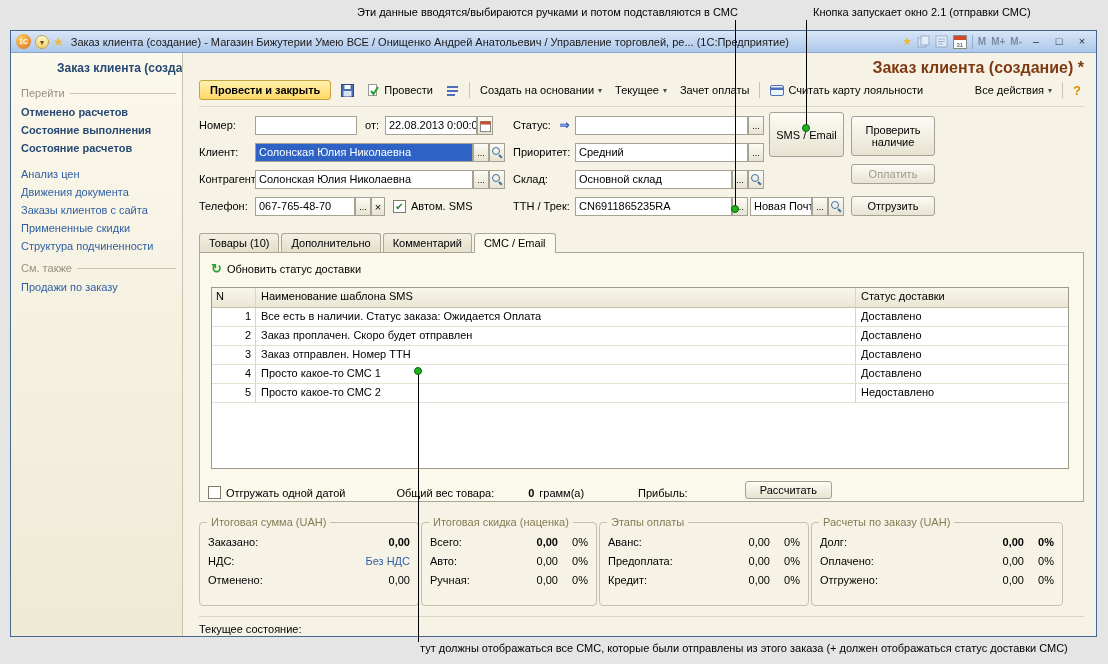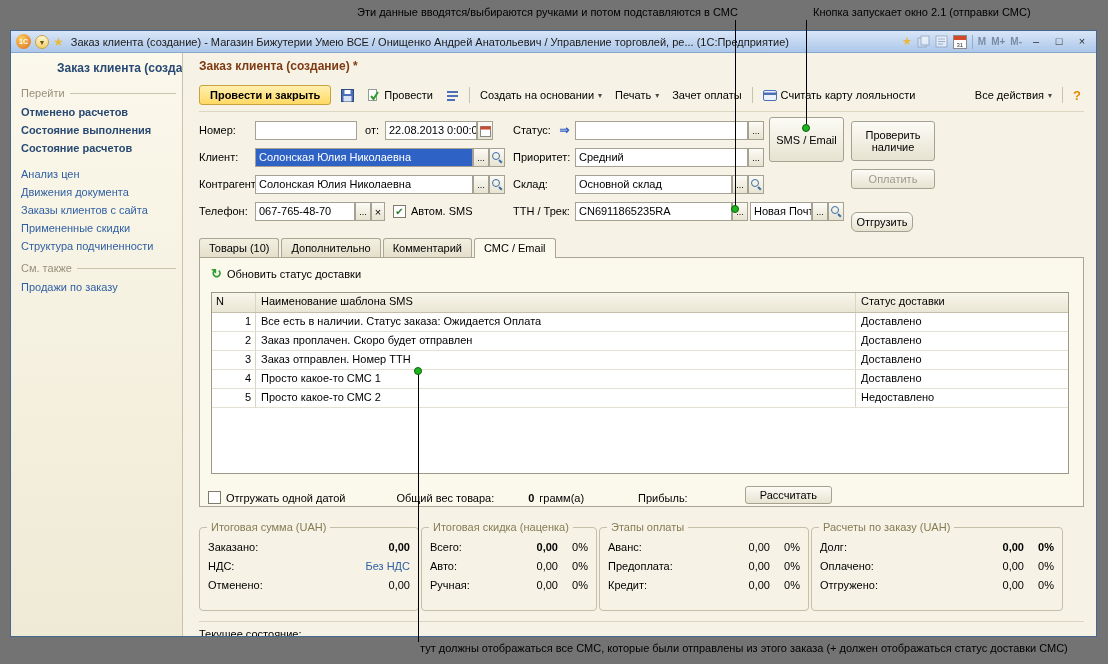--- a/index.html
+++ b/index.html
@@ -4,7 +4,7 @@
 <style>
   * { margin:0; padding:0; box-sizing:border-box; }
   body { font-family:"Liberation Sans", sans-serif; }
-  .canvas { position:relative; width:1108px; height:664px; background:#737373; overflow:hidden; font-size:11px; color:#000;padding-left:48px; }
+  .canvas { position:relative; width:1108px; height:664px; background:#e5e5e5; overflow:hidden; font-size:11px; color:#000;padding-left:48px; }
 
   .annotation { position:absolute; font-size:11px; color:#000; white-space:nowrap; }
   .callout-line { position:absolute; width:1px; background:#000; }

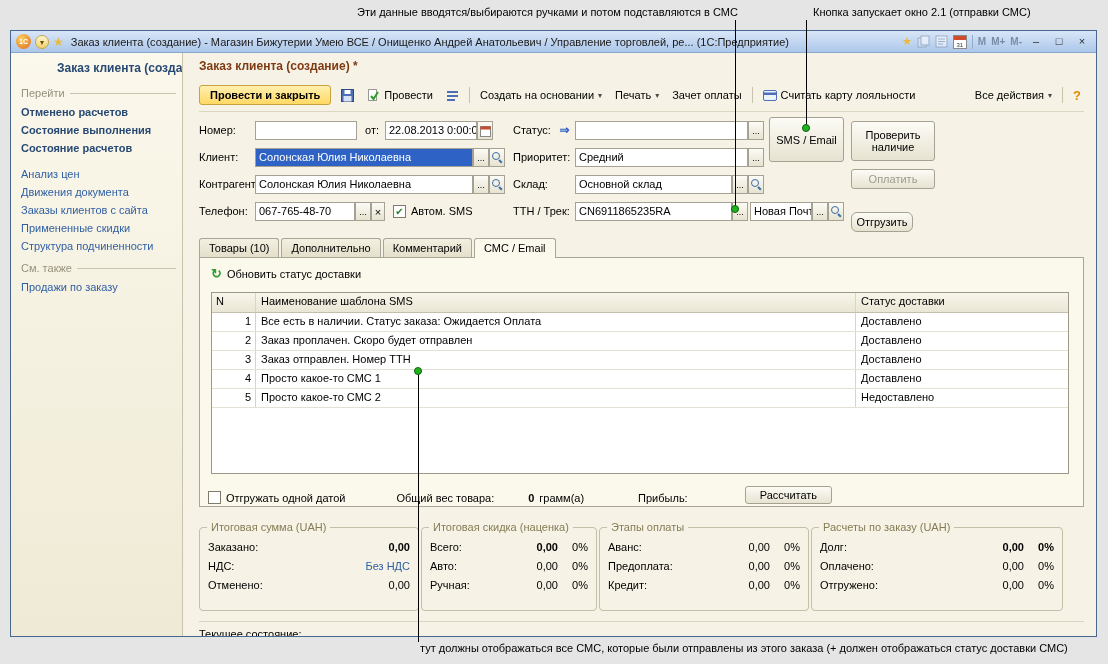--- a/index.html
+++ b/index.html
@@ -34,7 +34,7 @@
   .sb-link.gap { margin-top:14px; }
 
   .main { flex:1; position:relative; padding:6px 12px 0 16px; background:#F6F3E6; overflow:hidden; }
-  .page-title { color:#7E3A13; font-size:12px; font-weight:bold; height:18px; margin-bottom:5px; white-space:nowrap; }
+  .page-title { color:#7E3A13; font-size:16px; font-weight:bold; height:18px; white-space:nowrap;text-align:right; }
 
   .toolbar { display:flex; align-items:center; gap:7px; padding:3px 0 6px; border-bottom:1px solid #DCD7C2; }
   .btn-primary { font-family:inherit; font-size:11px; font-weight:bold; padding:3px 10px; background:linear-gradient(#FFF0B0,#FFD964); border:1px solid #C8A23C; border-radius:3px; cursor:pointer; }

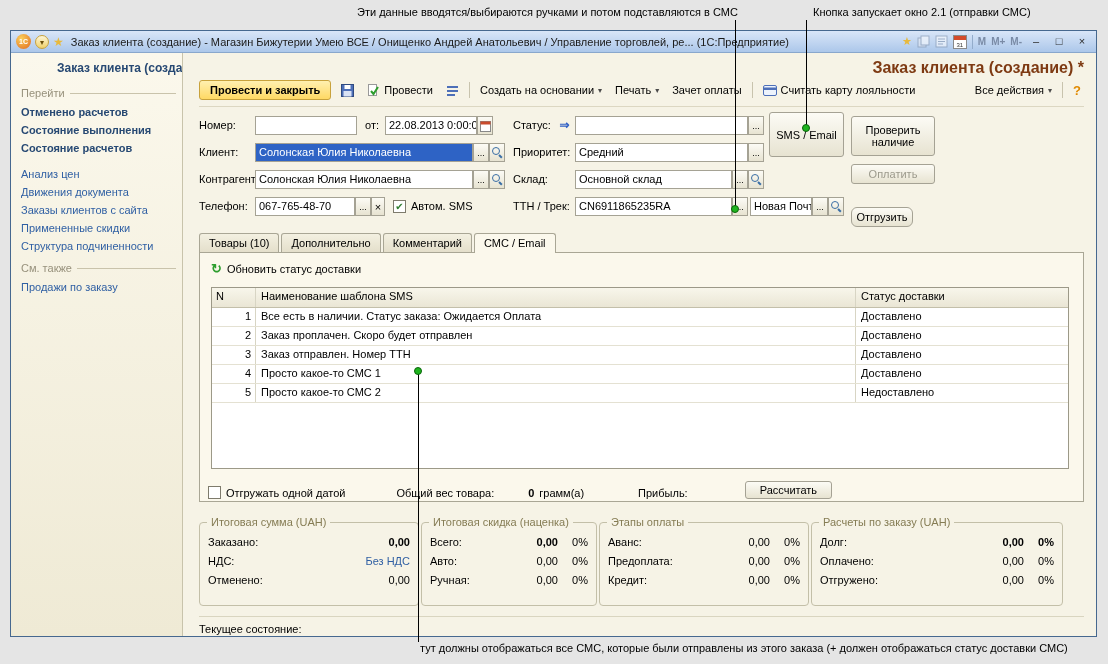--- a/index.html
+++ b/index.html
@@ -189,7 +189,7 @@
             <span class="caret">▾</span>
           </span>
           <span class="tb-btn">
-            <span>Печать</span>
+            <span>Текущее</span>
             <span class="caret">▾</span>
           </span>
           <span class="tb-btn">

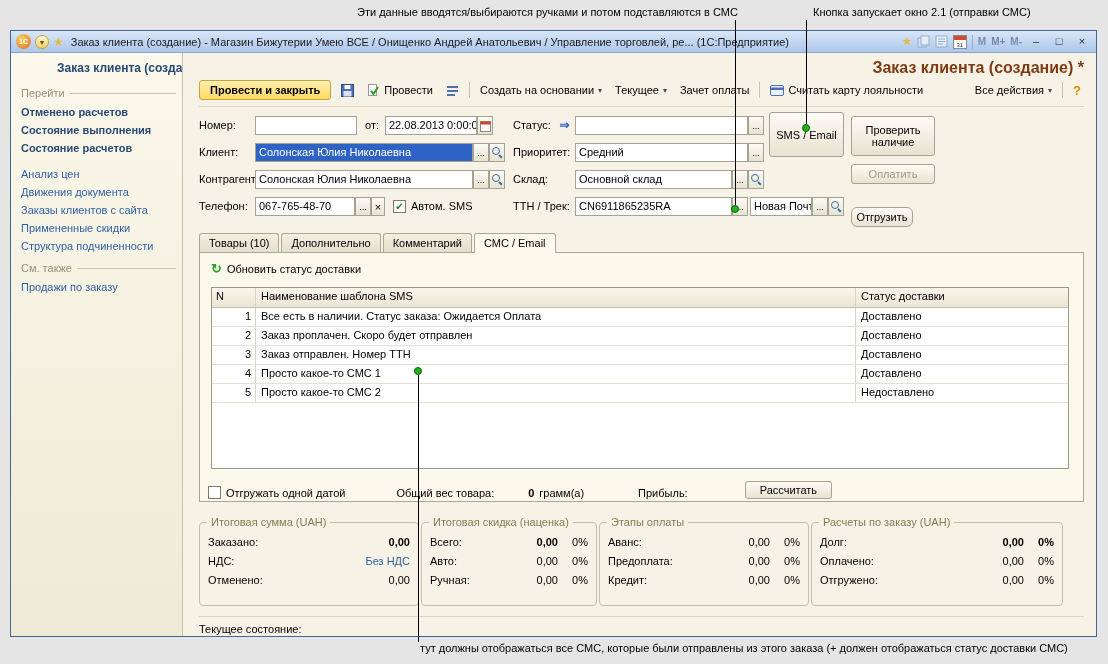--- a/index.html
+++ b/index.html
@@ -262,7 +262,7 @@
           <button class="big-btn" style="left:652px;top:2px;width:84px;height:40px;white-space:normal;">Проверить наличие</button>
           <button class="big-btn" style="left:570px;top:-2px;width:75px;height:45px;">SMS / Email</button>
           <button class="big-btn disabled" style="left:652px;top:50px;width:84px;height:20px;">Оплатить</button>
-          <button class="big-btn" style="left:652px;top:93px;width:62px;height:20px;border-radius:6px;">Отгрузить</button>
+          <button class="big-btn" style="left:652px;top:82px;width:84px;height:20px;">Отгрузить</button>
         </div>
 
         <div class="tabs">

